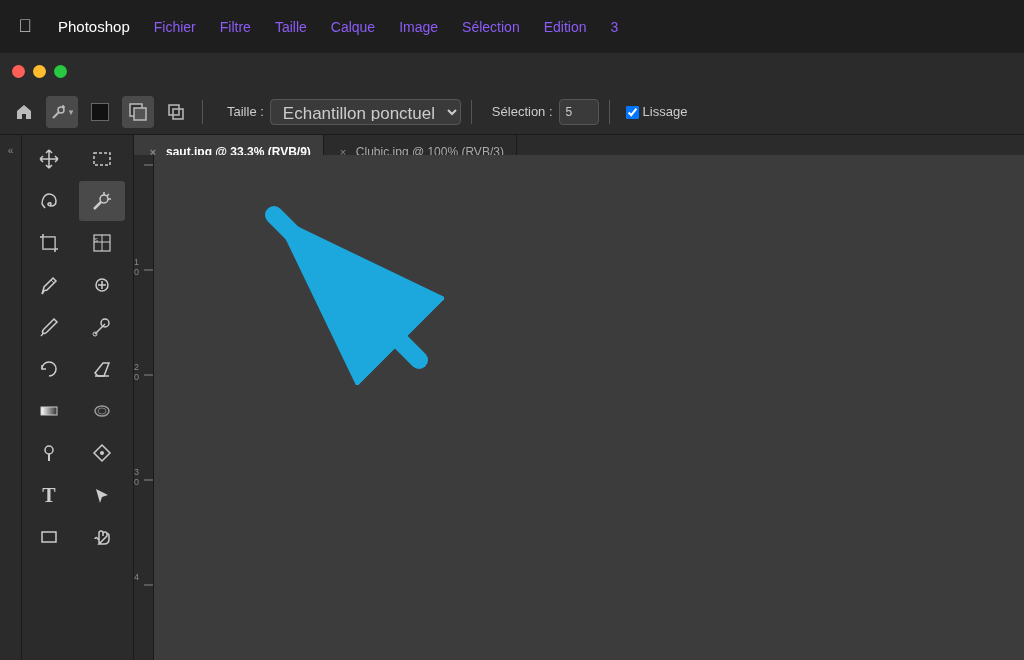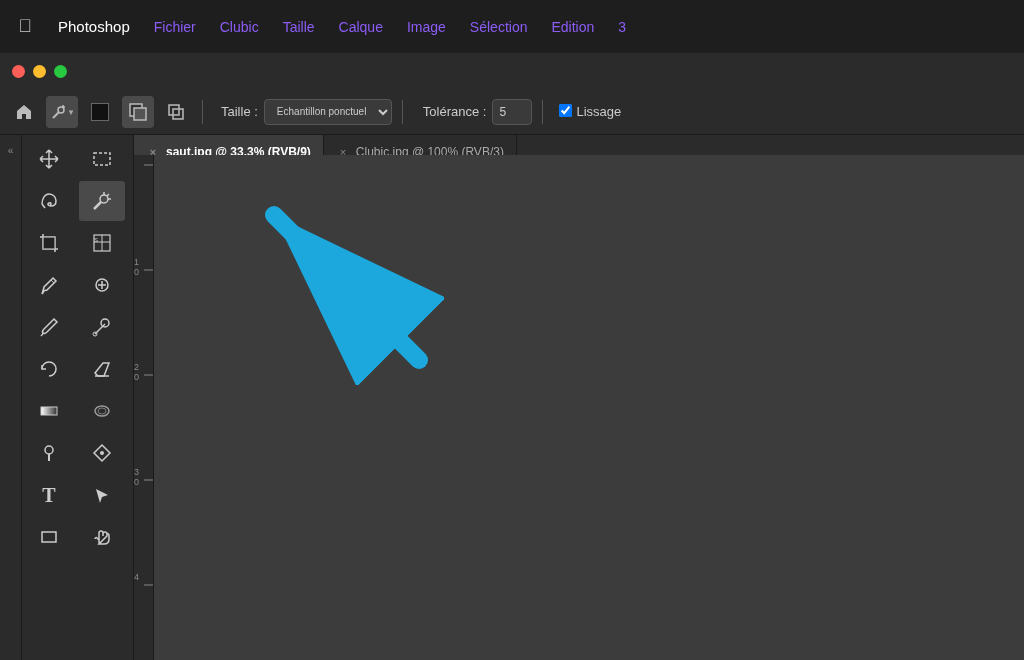--- a/index.html
+++ b/index.html
@@ -296,7 +296,7 @@
   <div class="apple-logo"></div>
   <div class="menu-item bold">Photoshop</div>
   <div class="menu-item">Fichier</div>
-  <div class="menu-item">Clubic</div>
+  <div class="menu-item">Filtre</div>
   <div class="menu-item">Taille</div>
   <div class="menu-item">Calque</div>
   <div class="menu-item">Image</div>

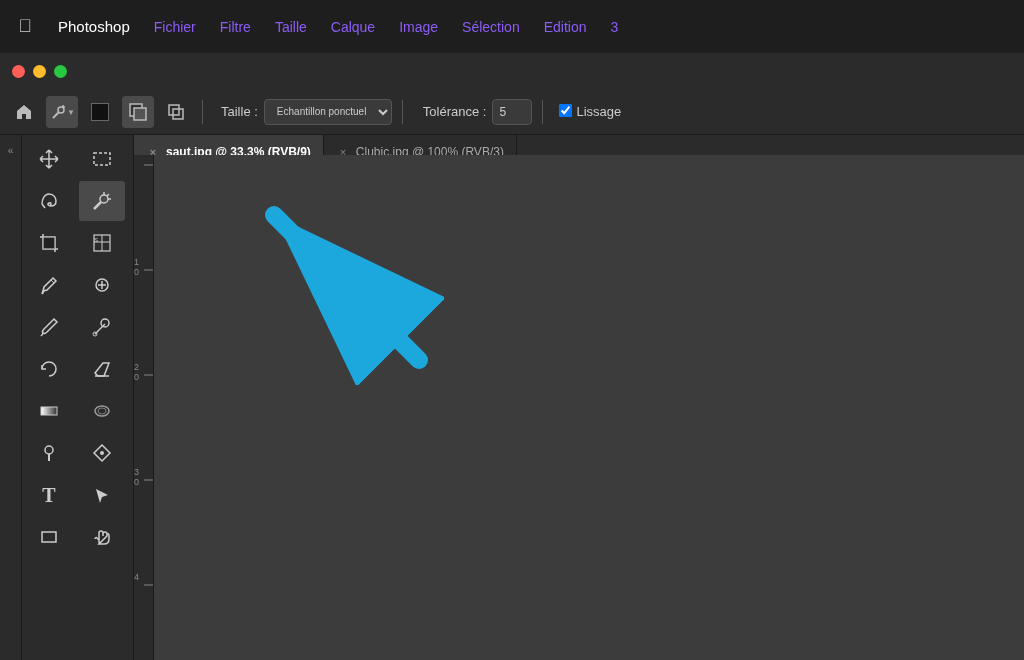--- a/index.html
+++ b/index.html
@@ -92,7 +92,7 @@
     .toolbar-label {
       font-size: 13px;
       color: #ccc;
-      margin-left: 8px;
+      margin-left: 14px;
     }
 
     .toolbar-select {

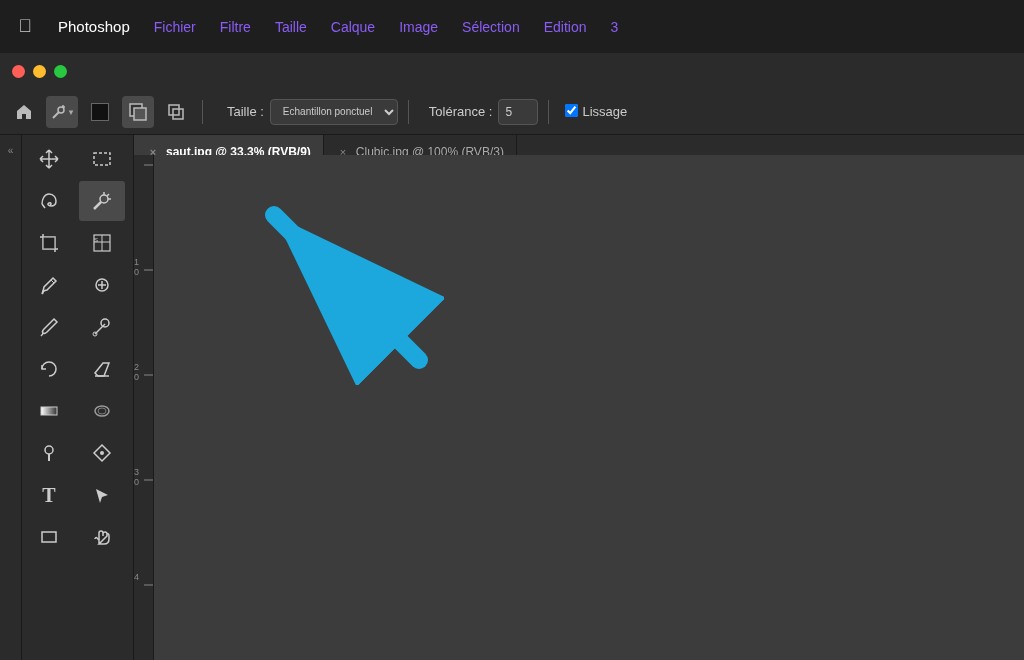--- a/index.html
+++ b/index.html
@@ -99,7 +99,7 @@
       background: #3a3a3a;
       border: 1px solid #555;
       color: #ccc;
-      font-size: 10px;
+      font-size: 17px;
       padding: 3px 8px;
       border-radius: 4px;
       height: 26px;

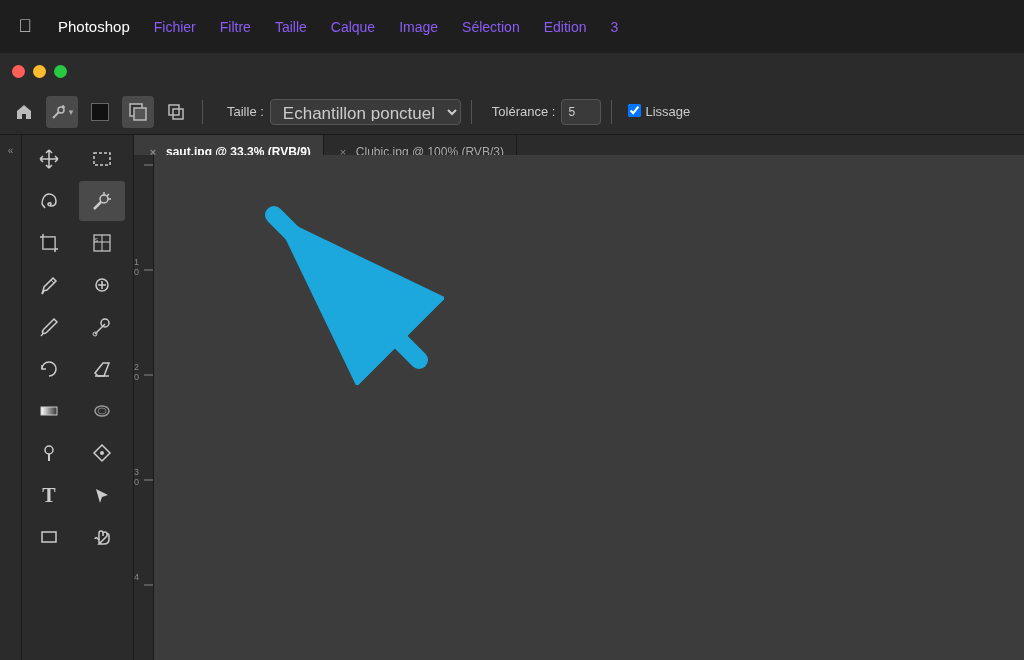--- a/index.html
+++ b/index.html
@@ -360,7 +360,7 @@
 
     <div class="toolbar-separator"></div>
 
-    <span class="toolbar-input-label">Tolérance :</span>
+    <span class="toolbar-input-label">Sélection :</span>
 
     <input type="text" class="toolbar-input" value="5" style="">
 

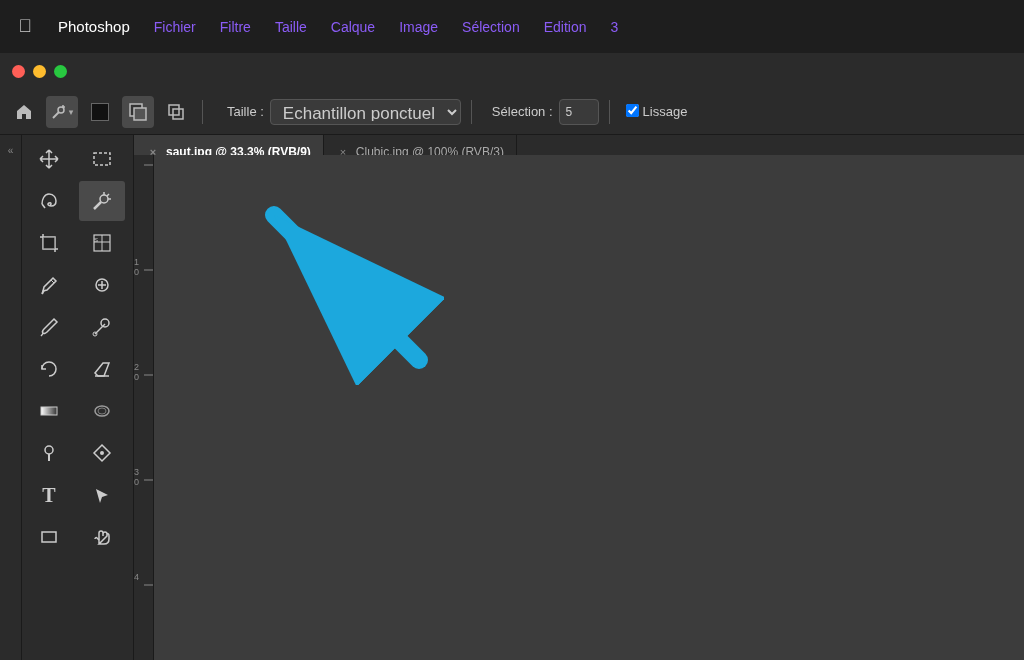--- a/index.html
+++ b/index.html
@@ -127,7 +127,7 @@
       font-size: 13px;
       color: #ccc;
       display: flex;
-      align-items: flex-start;
+      align-items: flex-end;
       gap: 4px;
       margin-left: 6px;
     }

